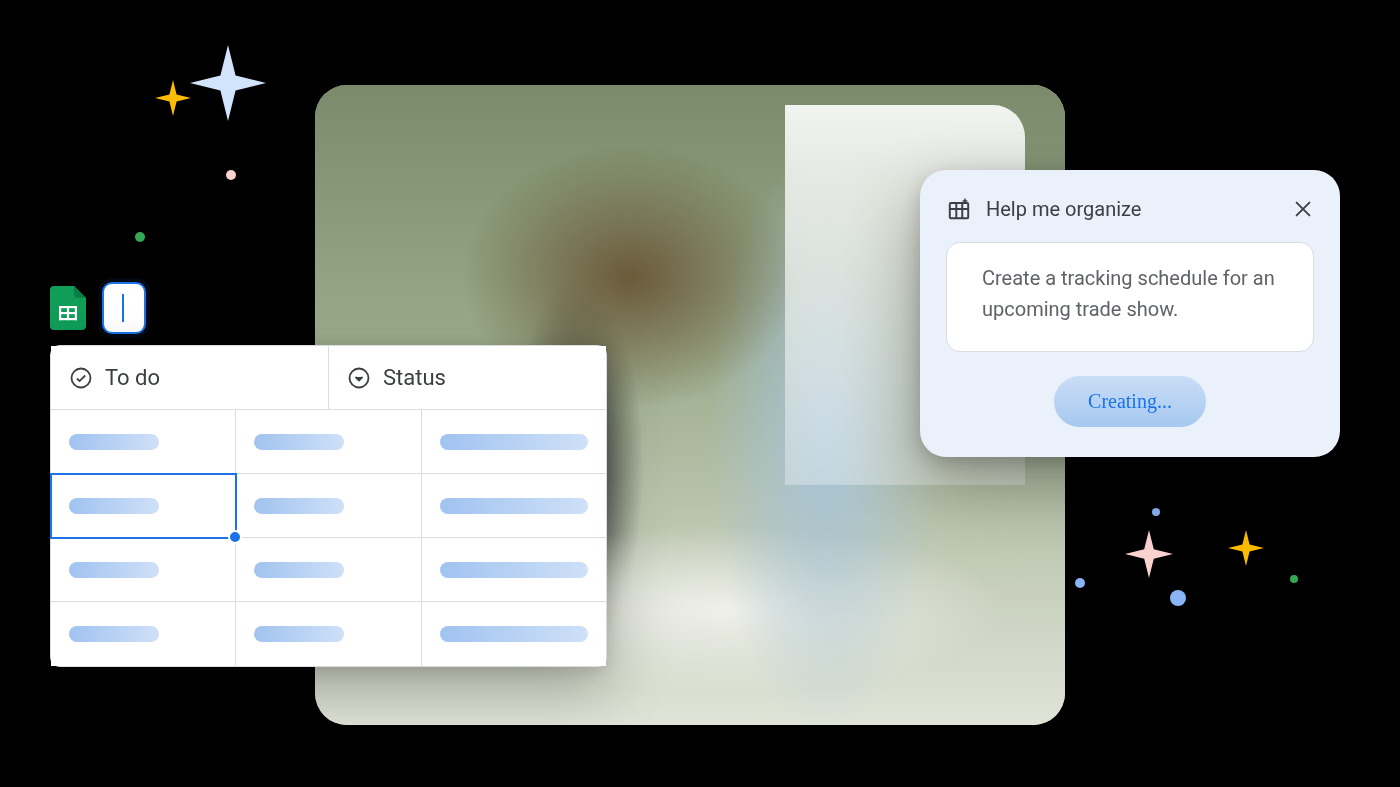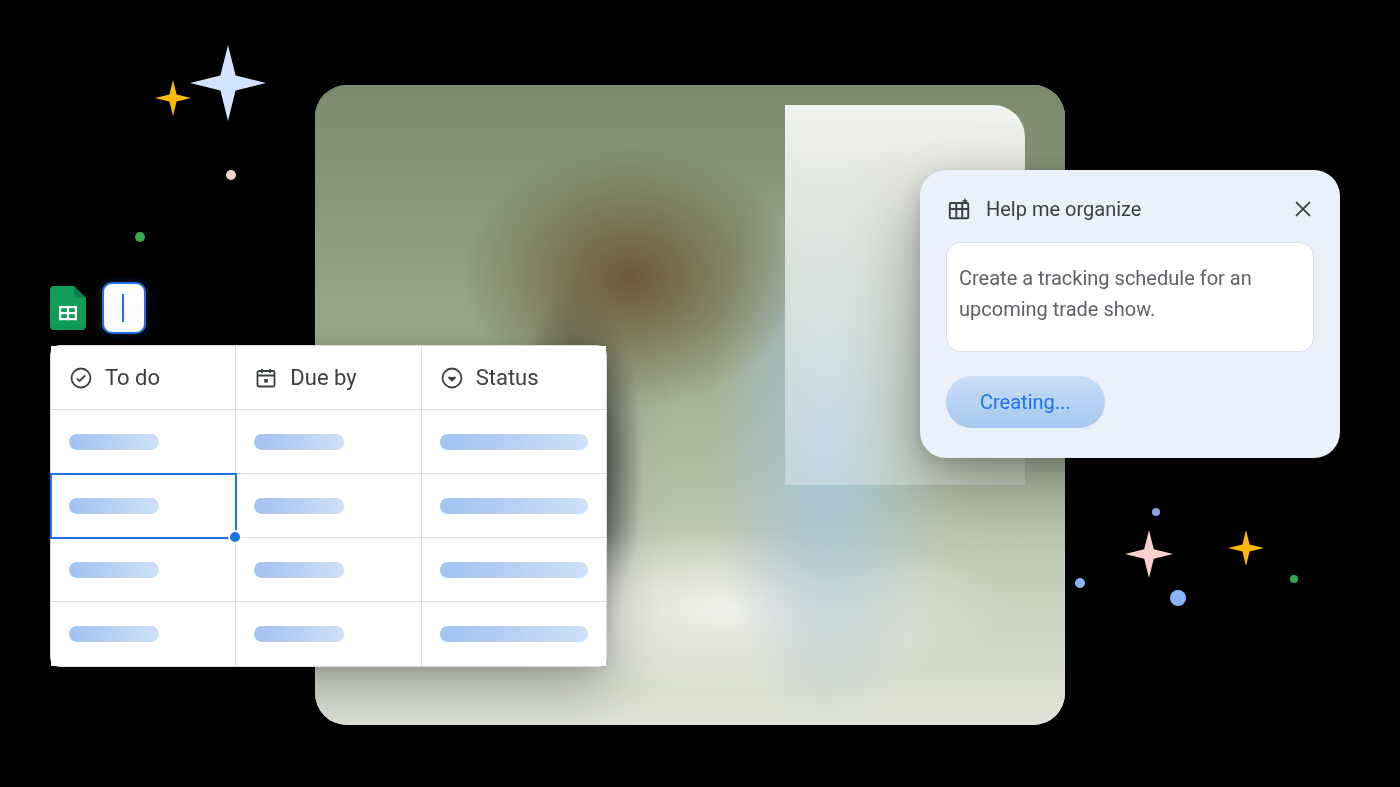--- a/index.html
+++ b/index.html
@@ -156,7 +156,7 @@
     background:#fff;
     border:1px solid #dadce0;
     border-radius:14px;
-    padding:20px 12px;
+    padding:20px 35px;
     font-size:20px;
     line-height:1.55;
     color:#5f6368;

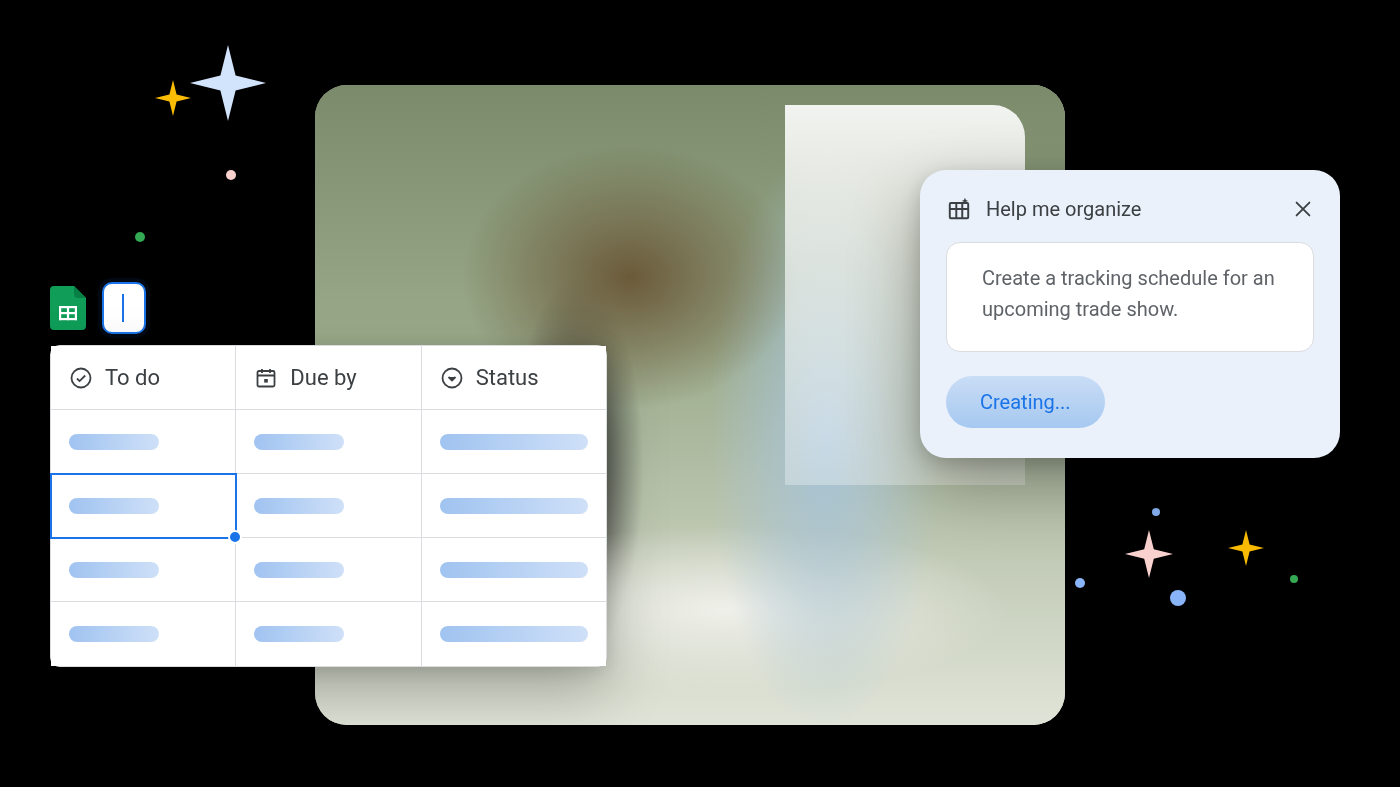--- a/index.html
+++ b/index.html
@@ -257,16 +257,6 @@
         </svg>
       </span>
       <span class="label">To do</span>
-    </div>
-    <div class="cell hdr">
-      <span class="icon">
-        <svg viewBox="0 0 24 24" fill="none" stroke="currentColor" stroke-width="1.8">
-          <rect x="3.5" y="5" width="17" height="15.5" rx="1.5"></rect>
-          <path d="M3.5 9.5h17M8 3v4M16 3v4"></path>
-          <rect x="10.2" y="13" width="3.6" height="3.6" fill="currentColor" stroke="none"></rect>
-        </svg>
-      </span>
-      <span class="label">Due by</span>
     </div>
     <div class="cell hdr">
       <span class="icon">

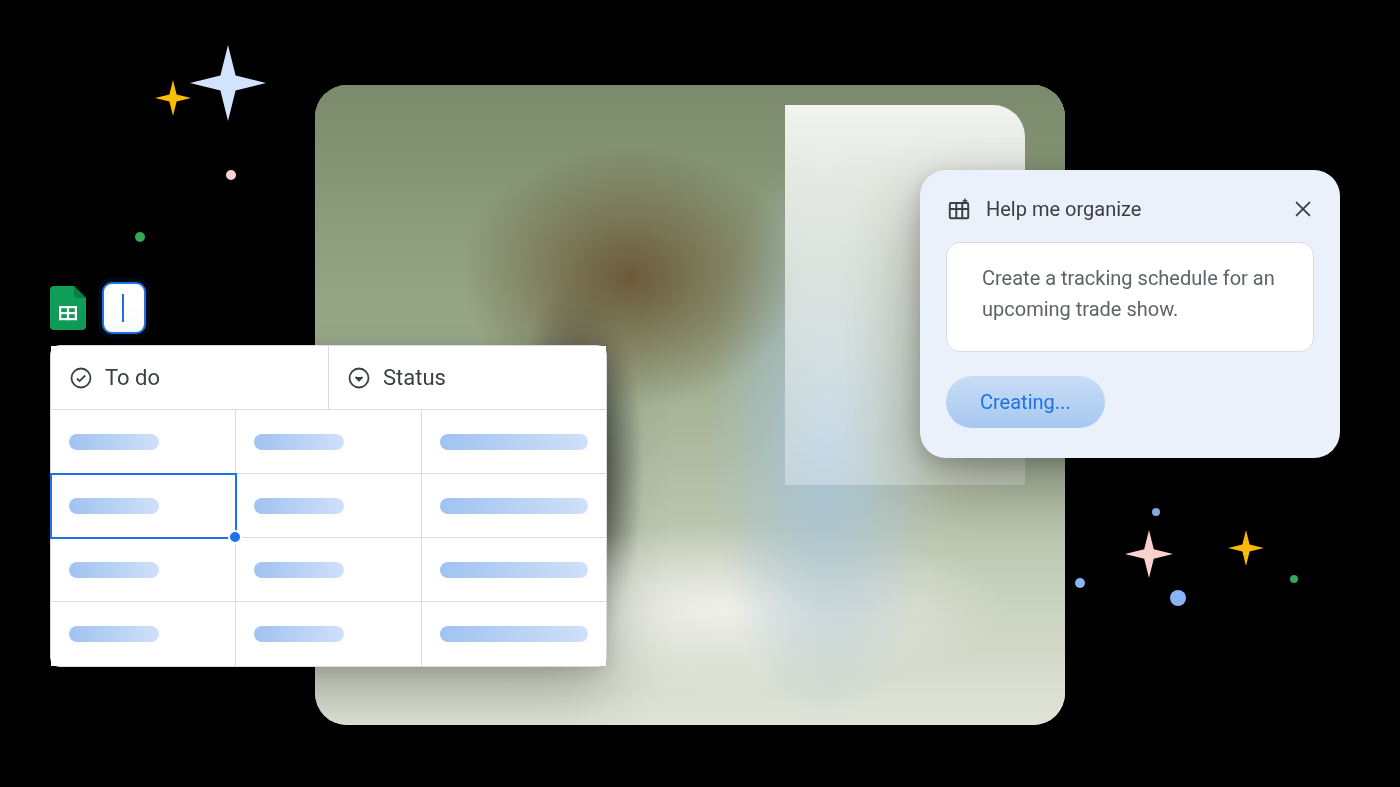--- a/index.html
+++ b/index.html
@@ -165,7 +165,9 @@
 
   .hmo-btn {
     display:flex;
+    justify-content:center;
     margin-top:24px;
+    font-family:Liberation Serif, serif;
   }
   .hmo-btn button {
     border:none;

